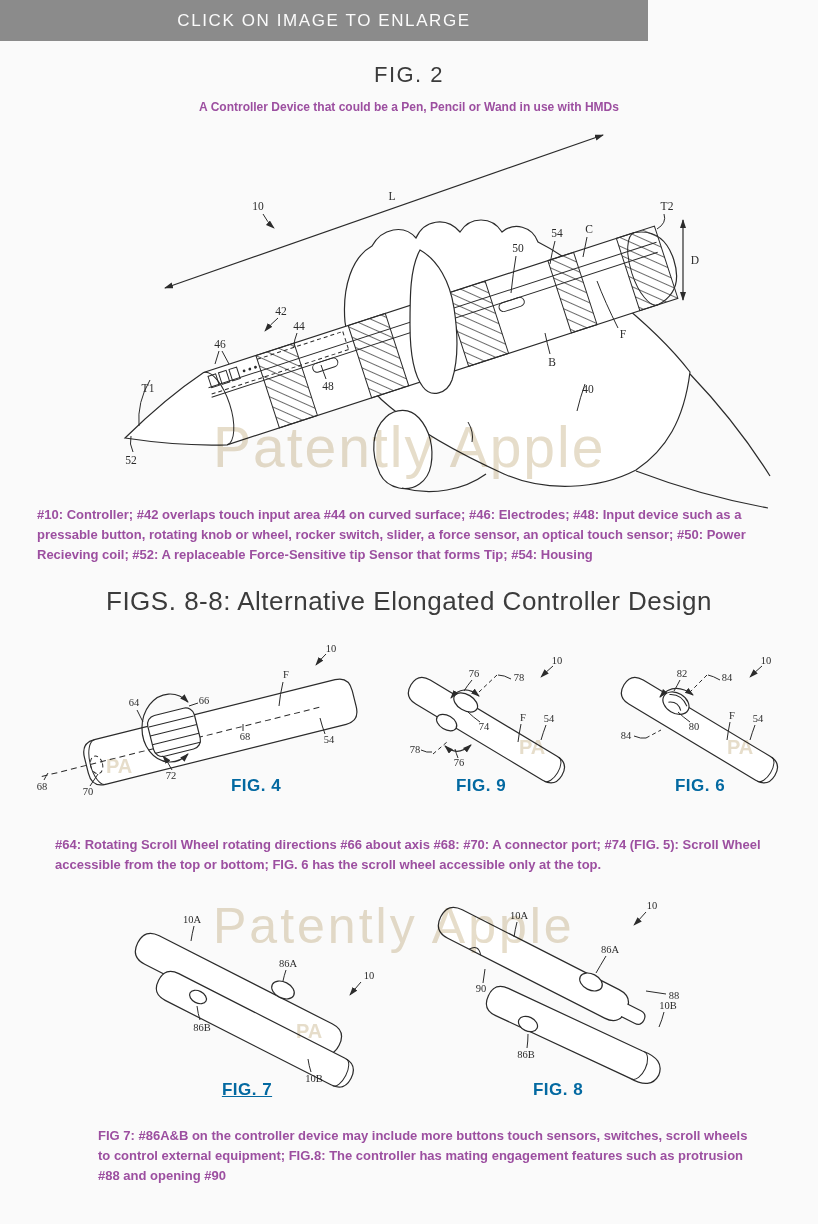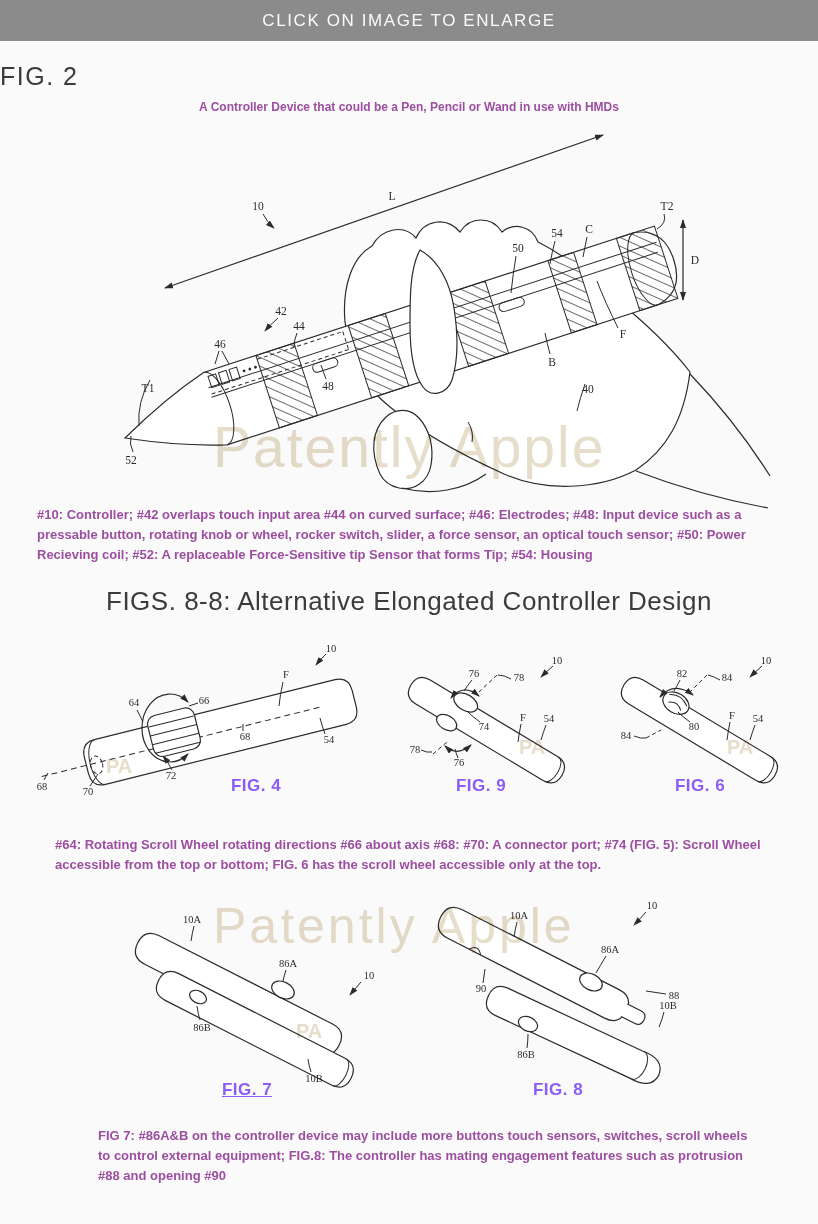--- a/index.html
+++ b/index.html
@@ -5,7 +5,7 @@
   html,body{margin:0;padding:0;background:#e9e9e9;}
   #page{position:relative;width:818px;height:1224px;background:#fafafa;overflow:hidden;
         font-family:"Liberation Sans",sans-serif;}
-  .banner{position:absolute;left:0;top:0;width:818px;height:41px;background:#8b8b8b;
+  .banner{position:absolute;left:0;top:0;width:648px;height:41px;background:#8b8b8b;
           display:flex;align-items:center;justify-content:center;}
   .banner span{color:#fbfbfb;font-size:17px;letter-spacing:1.6px;font-weight:400;}
   .fig2-title{position:absolute;left:0;top:62px;width:818px;

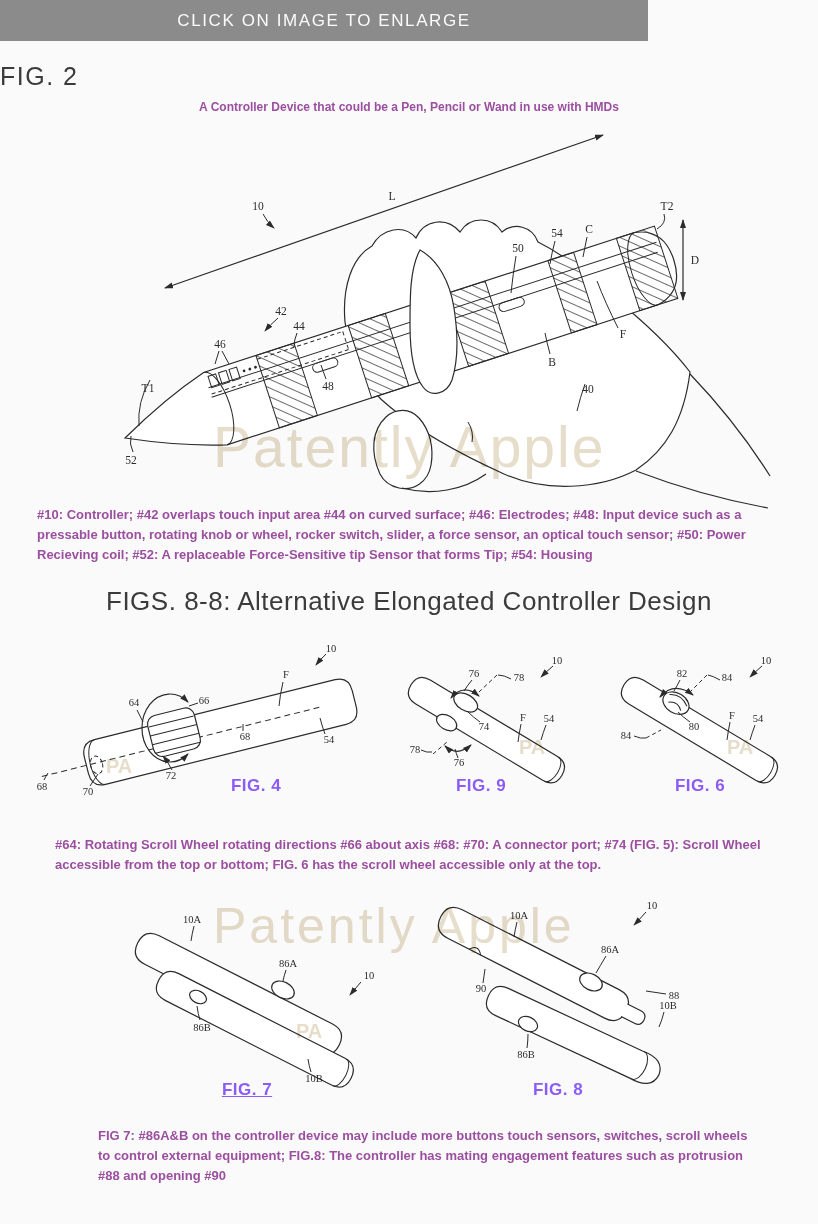--- a/index.html
+++ b/index.html
@@ -8,8 +8,8 @@
   .banner{position:absolute;left:0;top:0;width:648px;height:41px;background:#8b8b8b;
           display:flex;align-items:center;justify-content:center;}
   .banner span{color:#fbfbfb;font-size:17px;letter-spacing:1.6px;font-weight:400;}
-  .fig2-title{position:absolute;left:0;top:62px;width:818px;
-              font-size:25px;letter-spacing:1.5px;color:#3b3b3b;font-weight:400;}
+  .fig2-title{position:absolute;left:0;top:62px;width:818px;text-align:center;
+              font-size:22px;letter-spacing:1.5px;color:#3b3b3b;font-weight:400;}
   .fig2-subtitle{position:absolute;left:0;top:100px;width:818px;text-align:center;
                  font-size:12px;font-weight:700;color:#9c4fa0;}
   .caption{position:absolute;font-size:13px;font-weight:700;color:#9c4fa0;line-height:20px;}

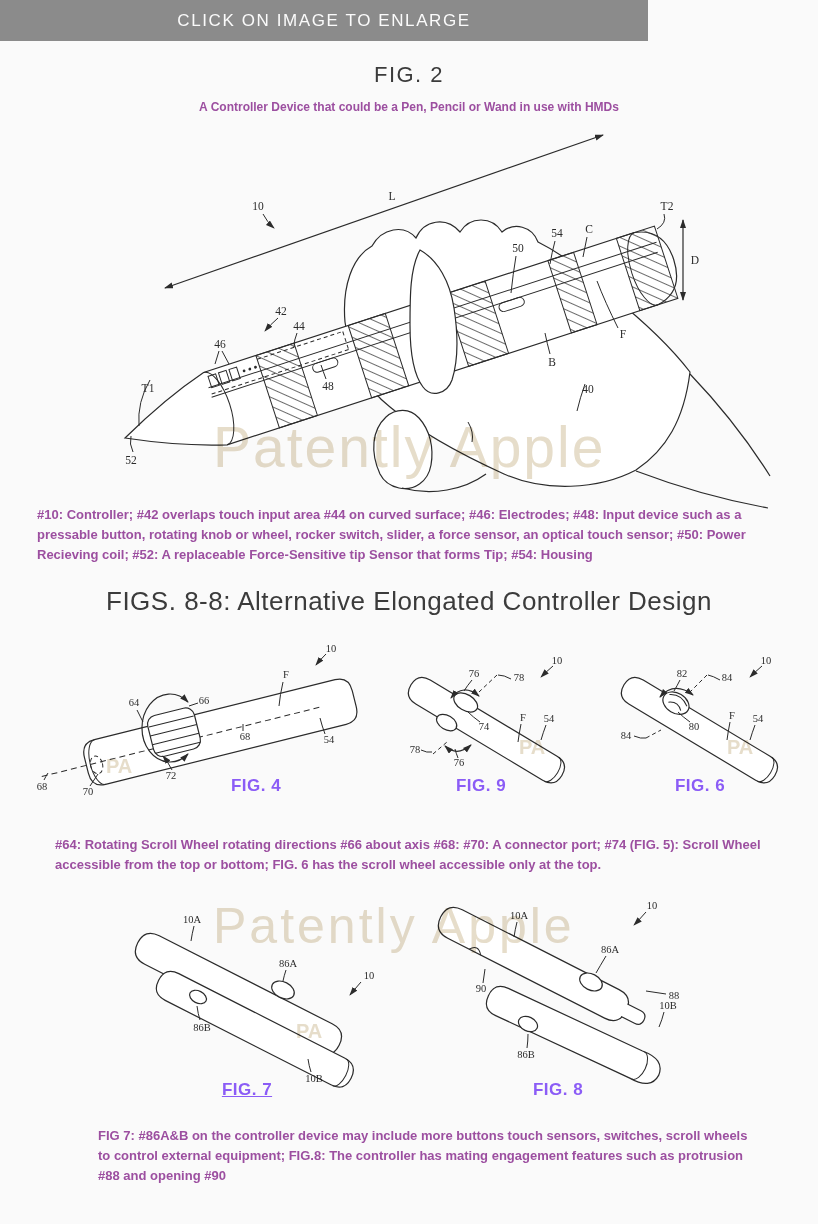--- a/index.html
+++ b/index.html
@@ -21,7 +21,7 @@
   .heading2{position:absolute;left:0;top:586px;width:818px;text-align:center;
             font-size:26px;letter-spacing:0.5px;color:#3b3b3b;font-weight:400;}
   .figlabel{position:absolute;width:130px;text-align:center;font-size:17px;font-weight:700;
-            color:#8b5cf6;letter-spacing:0.5px;}
+            color:#0369a1;letter-spacing:0.5px;}
   svg{position:absolute;overflow:visible;}
   svg text{font-family:"Liberation Serif",serif;fill:#2b2b2b;}
   .wm{fill:#e6ddca;font-family:"Liberation Sans",sans-serif;mix-blend-mode:multiply;}

